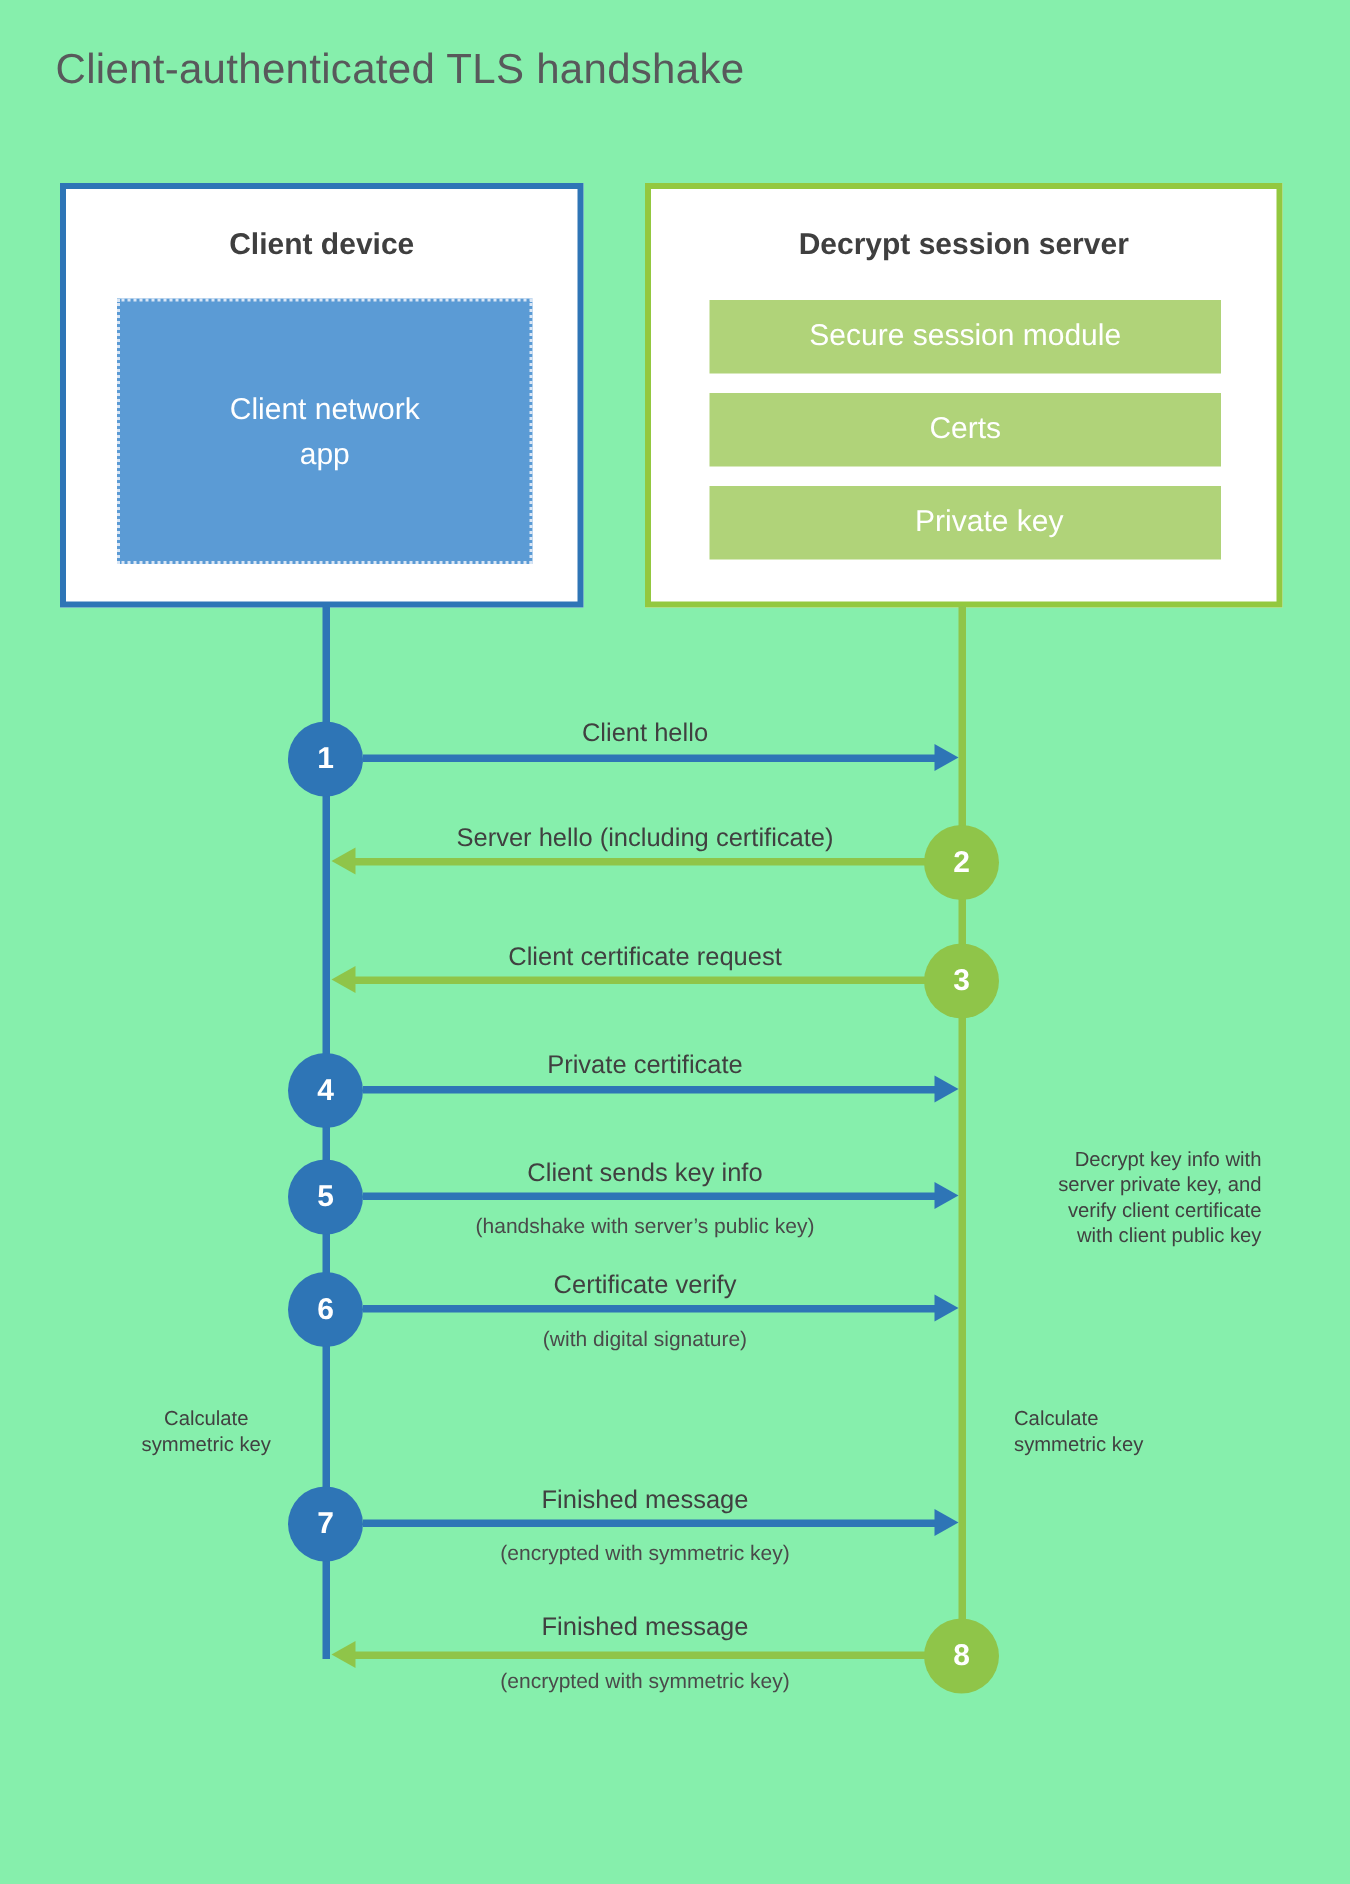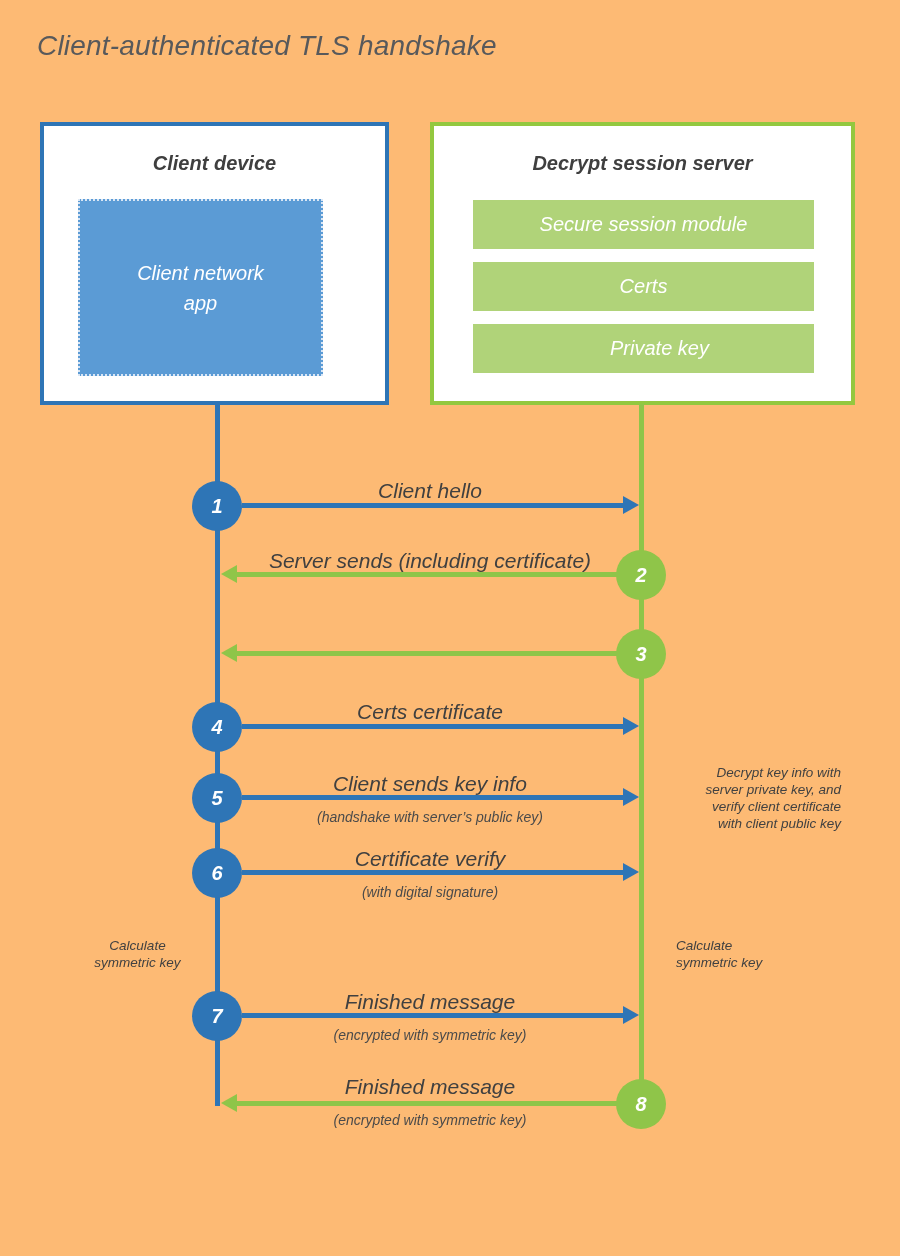--- a/index.html
+++ b/index.html
@@ -6,8 +6,8 @@
   html,body { background:#ffffff; }
   body { font-family:"Liberation Sans", sans-serif; }
   .canvas {
-    position:relative; width:900px; height:1256px; background:#fdba74;
-    overflow:hidden; margin:0 auto;font-style:italic;
+    position:relative; width:900px; height:1256px; background:#86efac;
+    overflow:hidden; margin:0 auto;
   }
   .page-title {
     position:absolute; left:37px; top:30px;

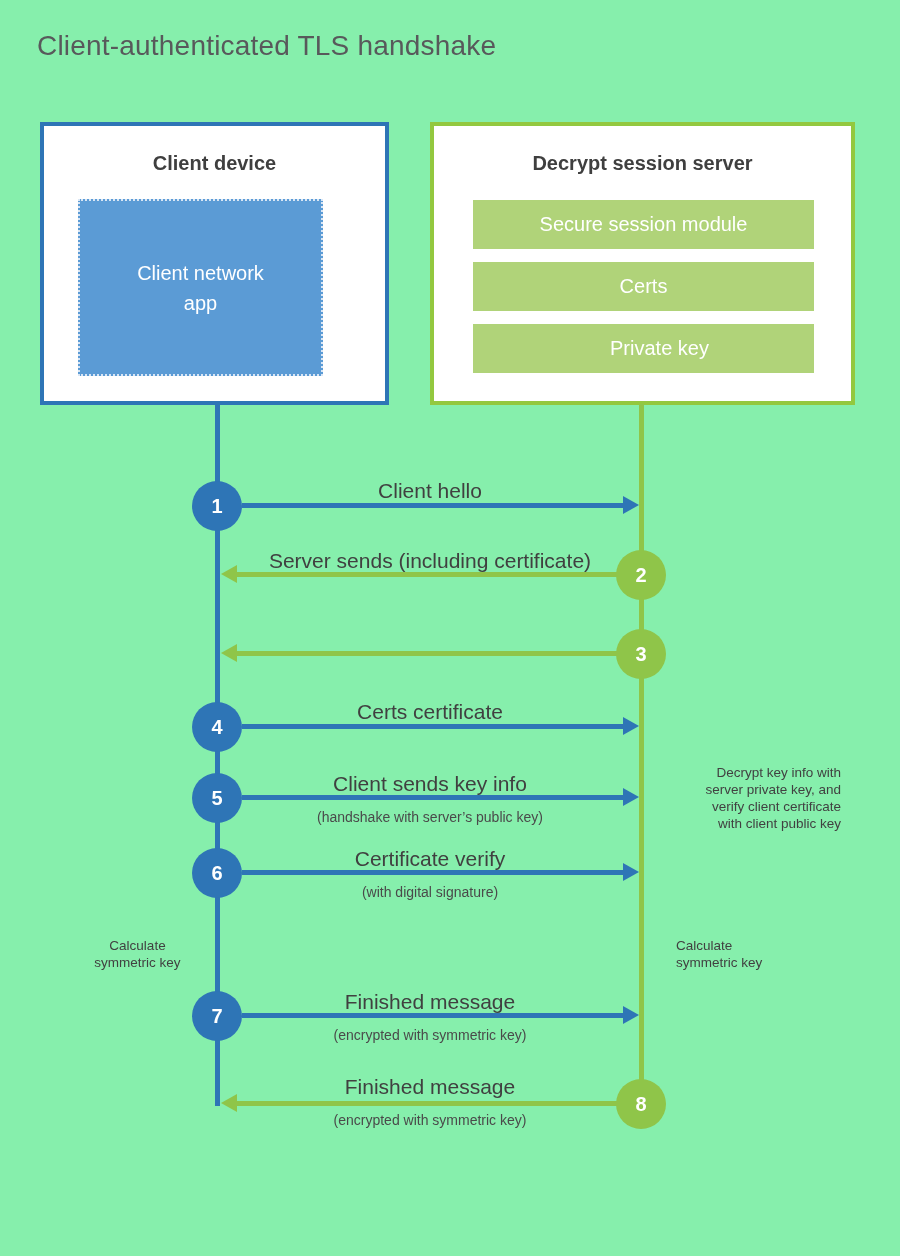--- a/index.html
+++ b/index.html
@@ -22,7 +22,7 @@
     font-size:20px; font-weight:bold; color:#3f3f3f;
   }
   .app-box {
-    position:absolute; left:78px; top:199px; width:245px; height:177px;
+    position:absolute; left:78px; top:199px; width:277px; height:177px;
     background:#5B9BD5; border:2px dotted #d9e6f5;
     display:flex; align-items:center; justify-content:center; text-align:center;
     color:#ffffff; font-size:20px; line-height:1.5; white-space:pre-line;

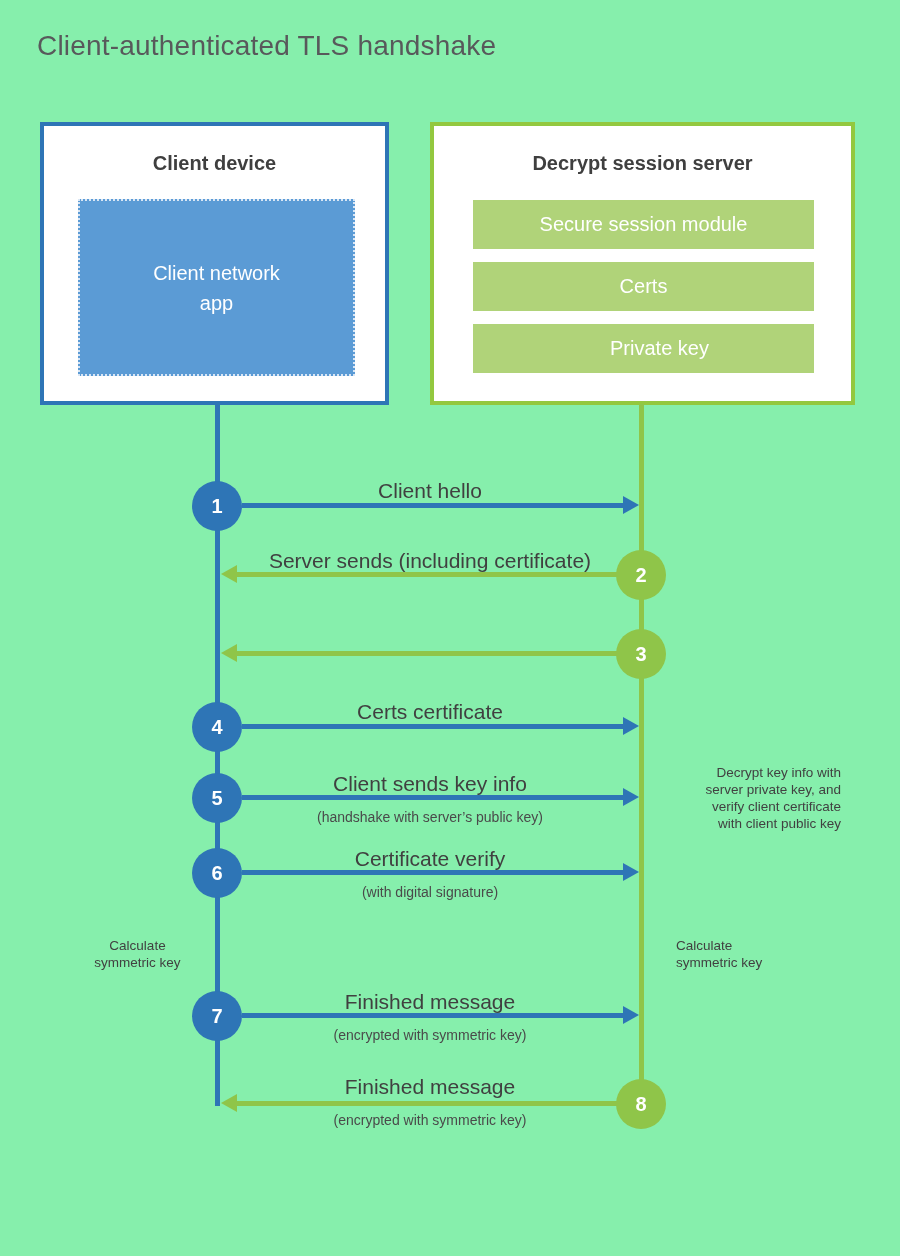--- a/index.html
+++ b/index.html
@@ -74,7 +74,7 @@
   
   .lbl {
     position:absolute; left:240px; width:380px; text-align:center;
-    font-size:21px; color:#404040;
+    font-size:17px; color:#404040;
   }
   .l1 { top:479px; }  .l2 { top:549px; }  .l3 { top:628px; }  .l4 { top:700px; }
   .l5 { top:772px; }  .l6 { top:847px; }  .l7 { top:990px; }  .l8 { top:1075px; }

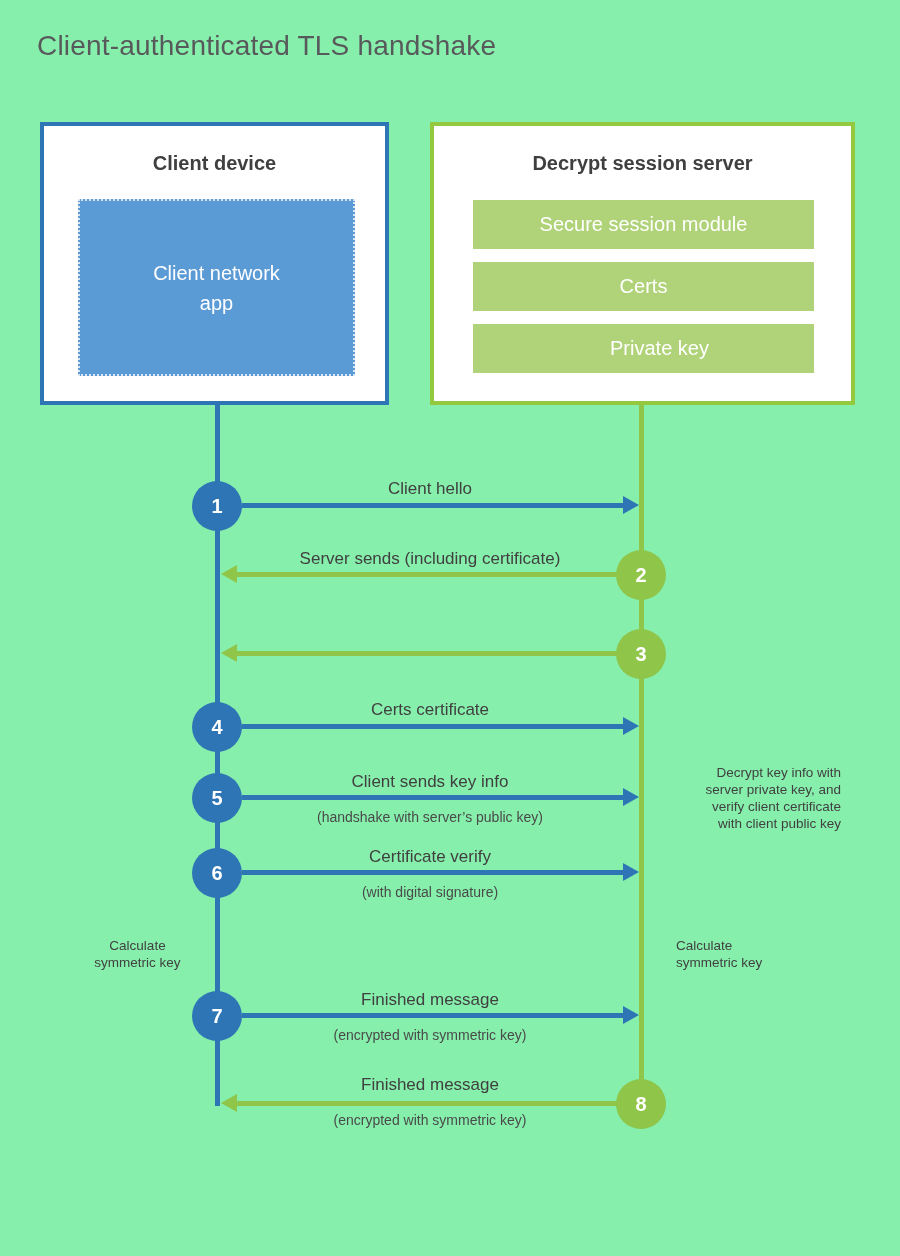--- a/index.html
+++ b/index.html
@@ -118,7 +118,7 @@
 
   <div class="badge green b2">2</div>
   <div class="arrow green a2"></div>
-  <div class="lbl l2">Server sends (including certificate)</div>
+  <div class="lbl l2">Server hello (including certificate)</div>
 
   <div class="badge green b3">3</div>
   <div class="arrow green a3"></div>

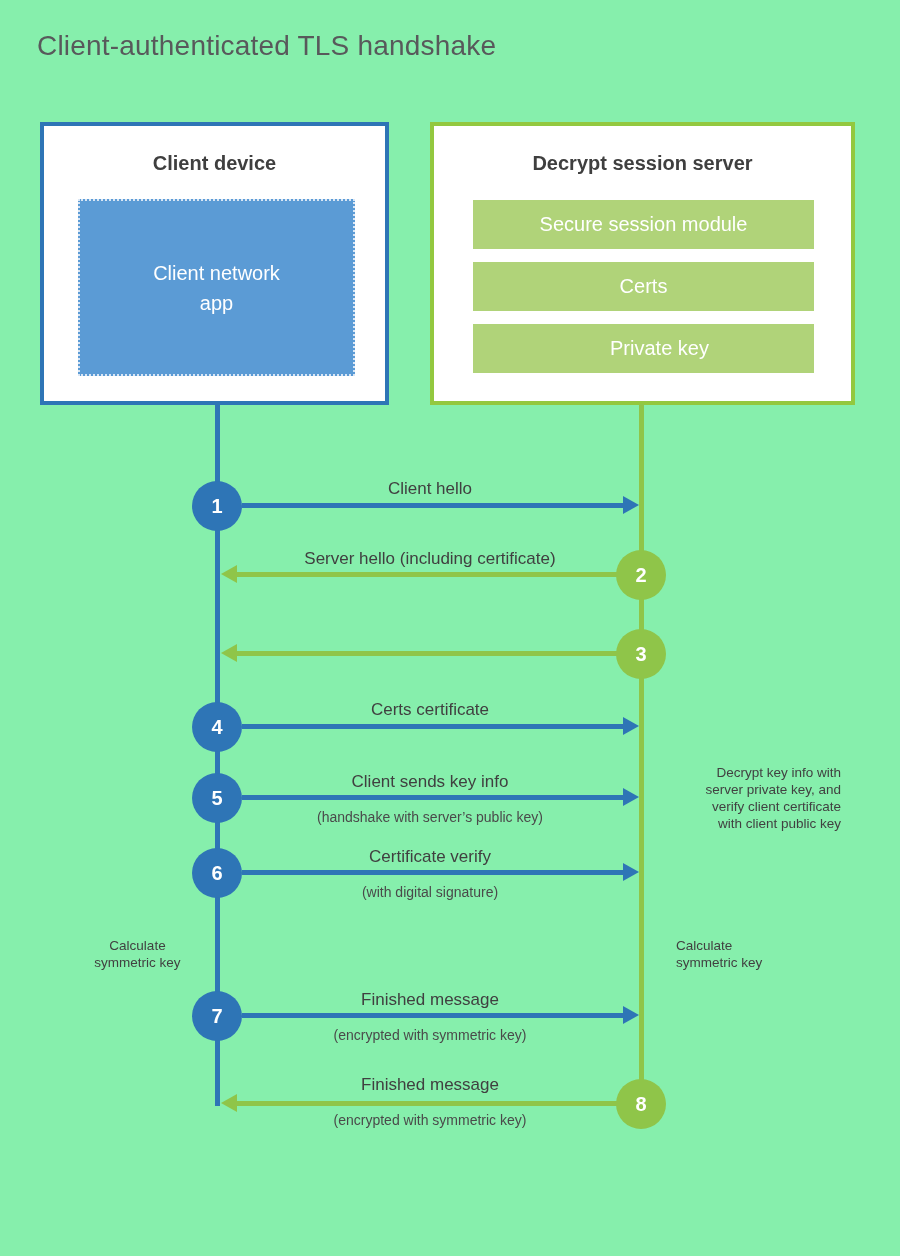--- a/index.html
+++ b/index.html
@@ -122,6 +122,7 @@
 
   <div class="badge green b3">3</div>
   <div class="arrow green a3"></div>
+  <div class="lbl l3">Client certificate request</div>
 
   <div class="badge blue b4">4</div>
   <div class="arrow blue a4"></div>

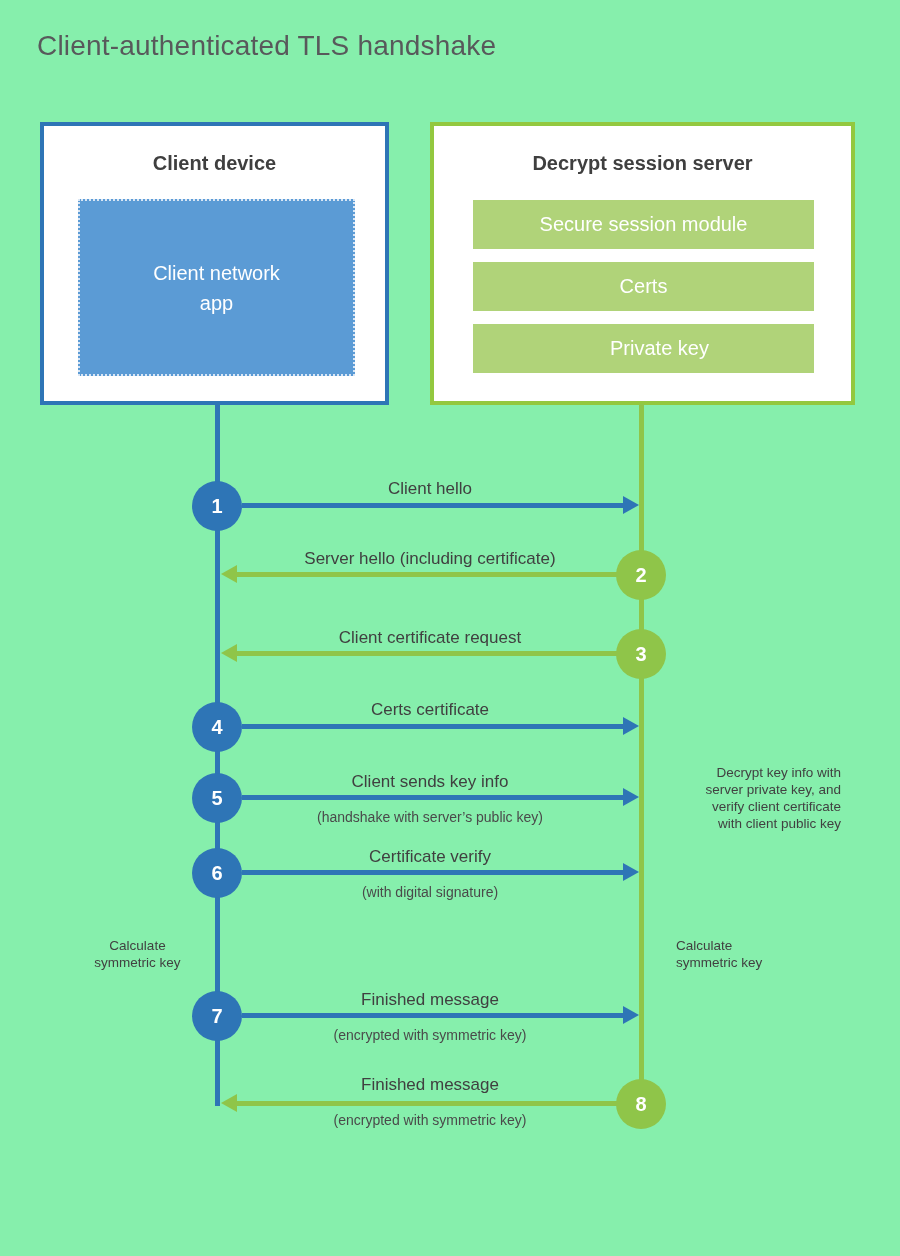--- a/index.html
+++ b/index.html
@@ -126,7 +126,7 @@
 
   <div class="badge blue b4">4</div>
   <div class="arrow blue a4"></div>
-  <div class="lbl l4">Certs certificate</div>
+  <div class="lbl l4">Private certificate</div>
 
   <div class="badge blue b5">5</div>
   <div class="arrow blue a5"></div>

